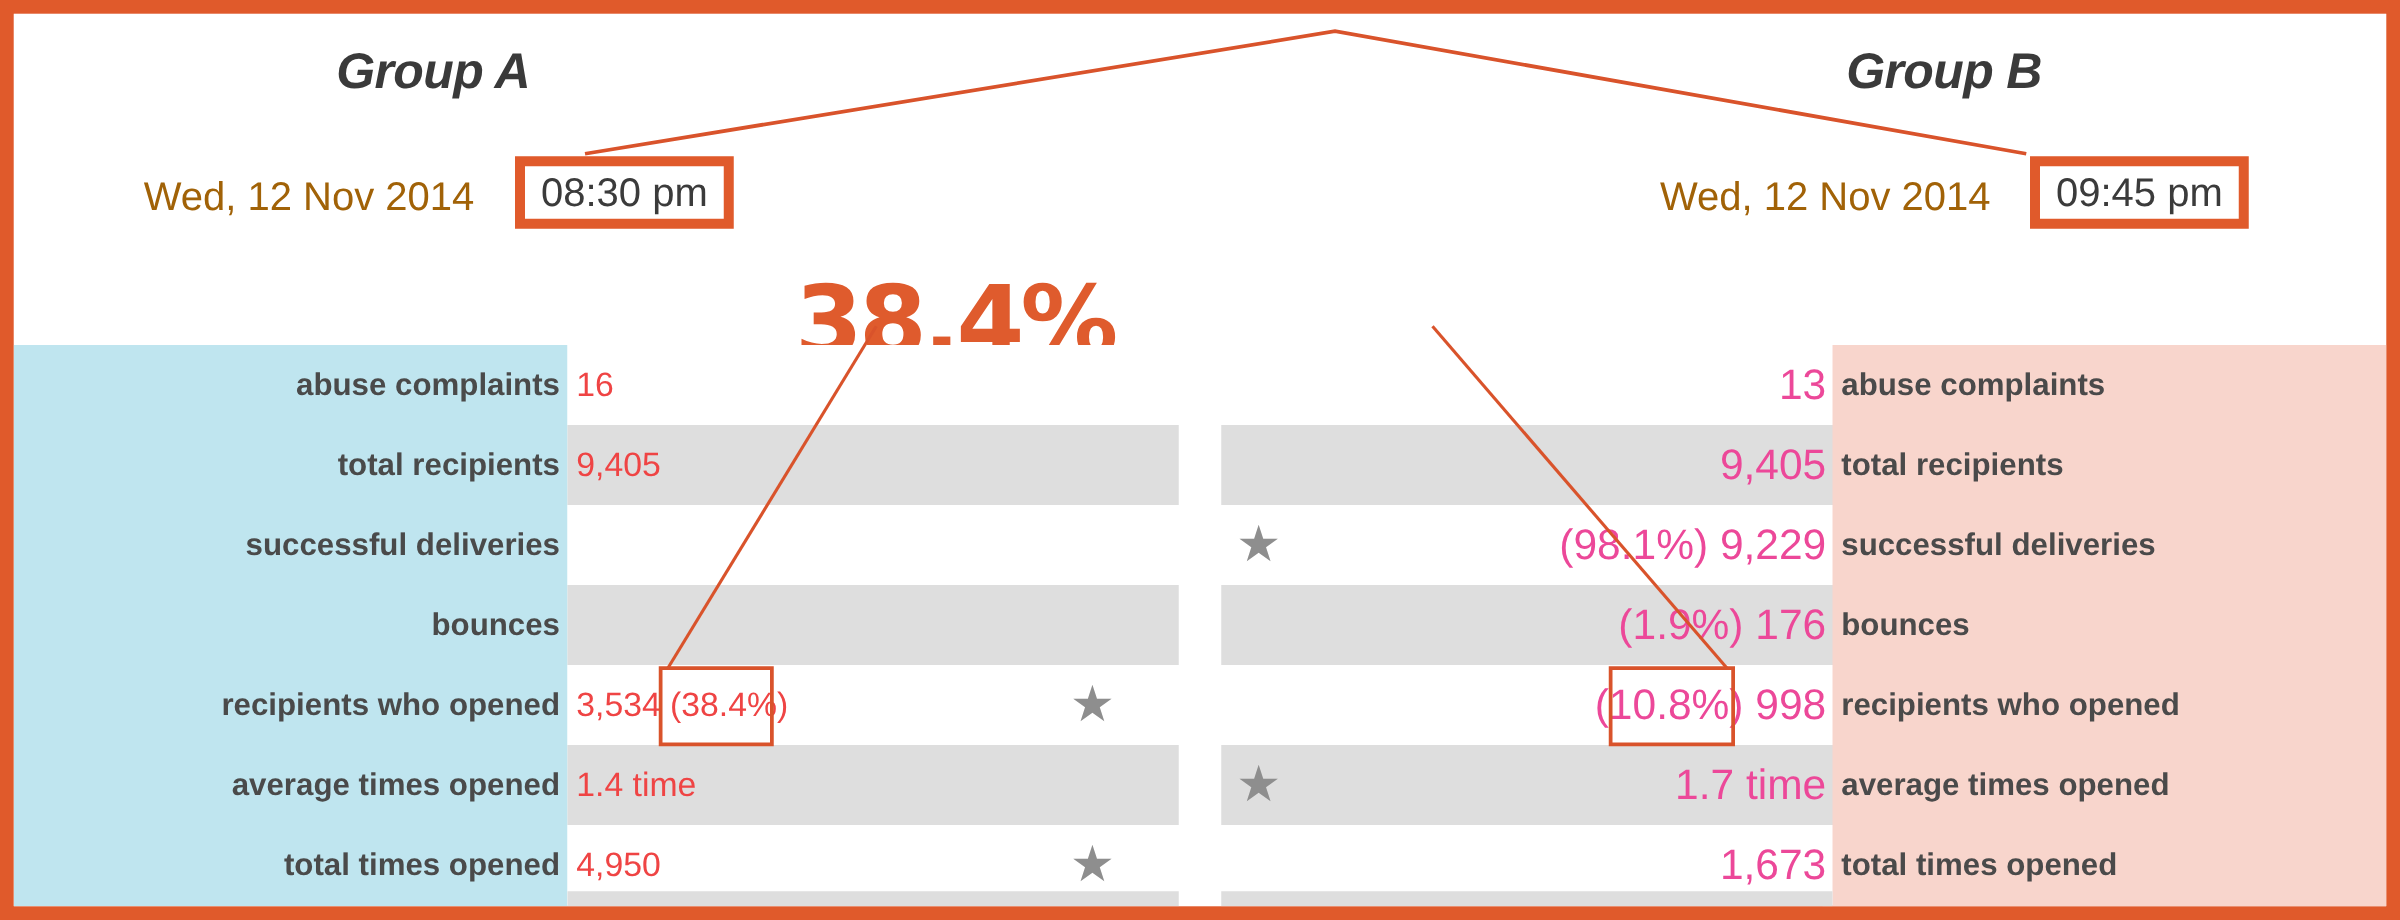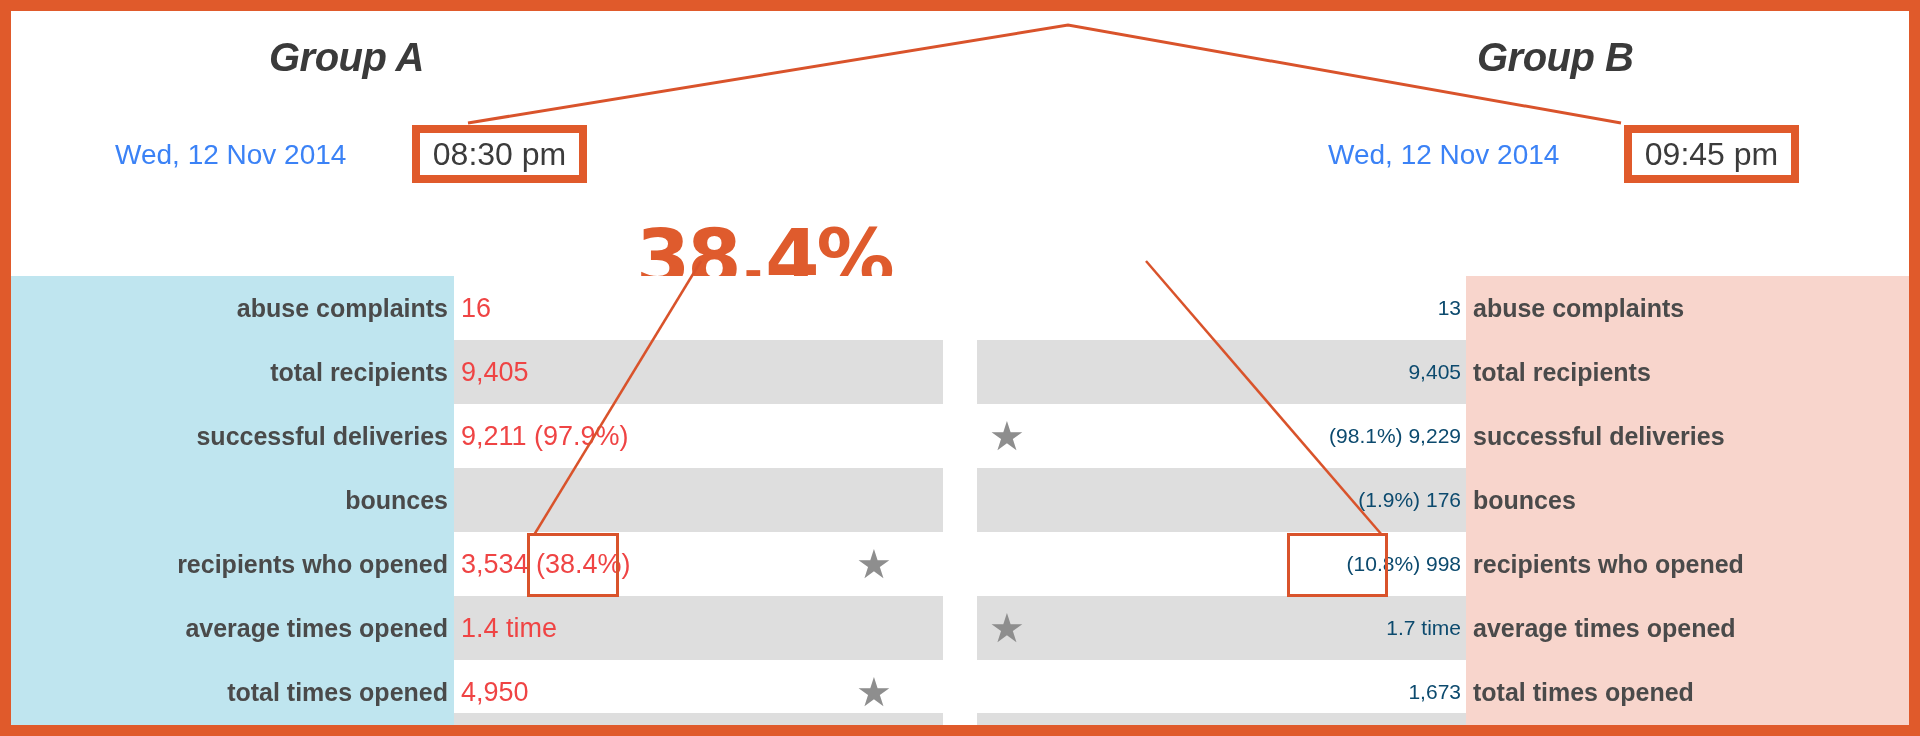--- a/index.html
+++ b/index.html
@@ -43,8 +43,8 @@
 
   .date-line {
     position: absolute;
-    font-size: 28px;
-    color: #3b82f6;
+    font-size: 32px;
+    color: #a16207;
     white-space: nowrap;
     top: 128px;
   }

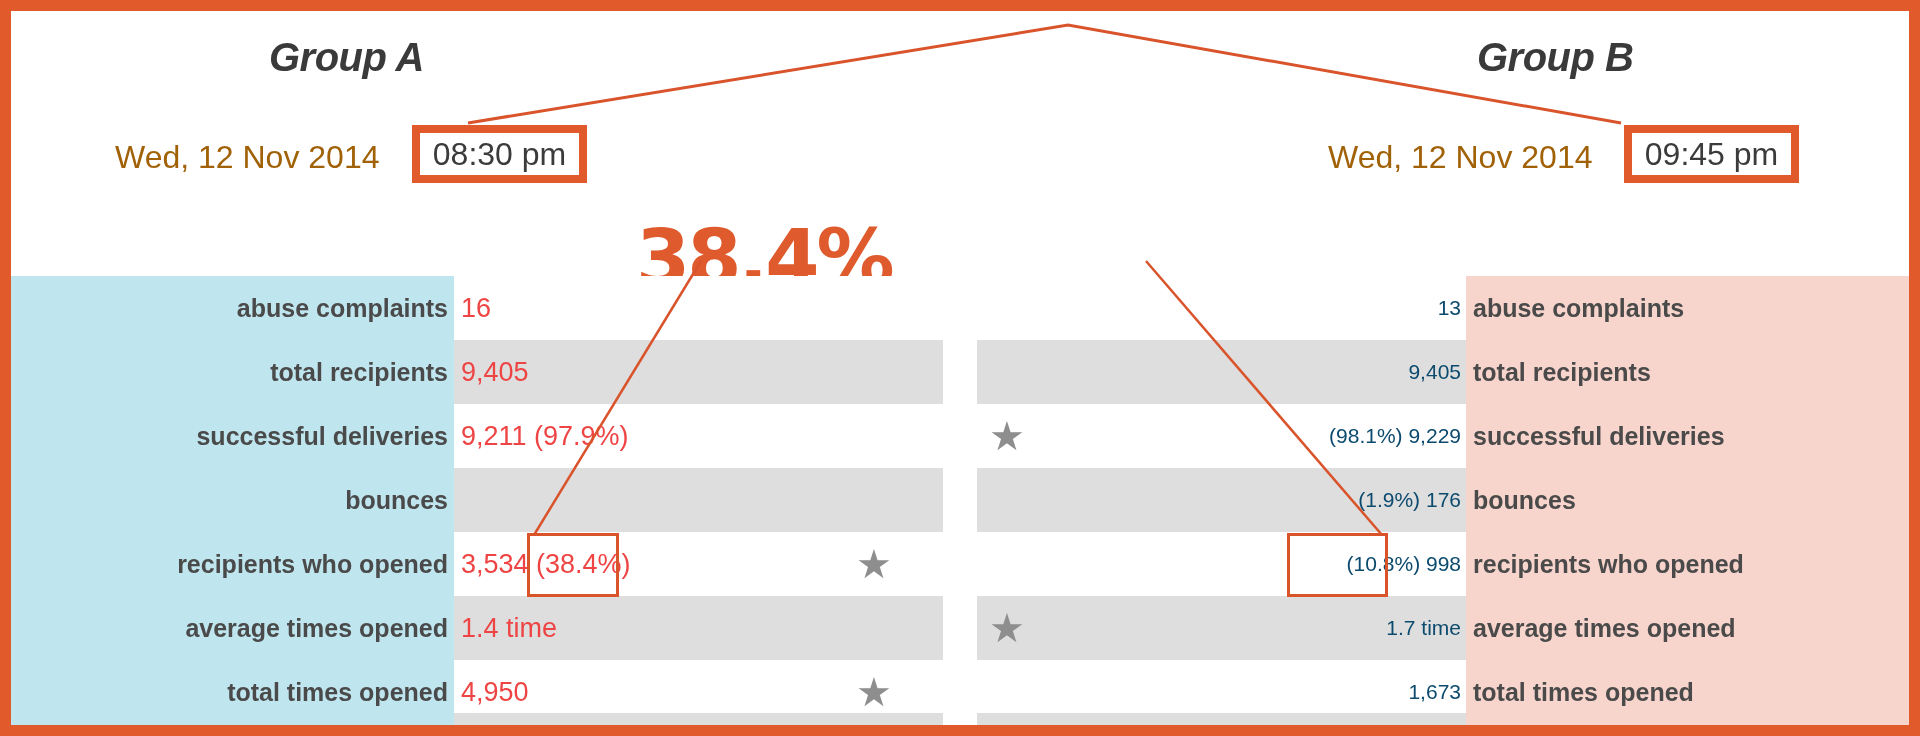--- a/index.html
+++ b/index.html
@@ -163,8 +163,8 @@
     height: 64px;
     display: flex;
     align-items: center;
-    font-size: 21px;
-    color: #0c4a6e;
+    font-size: 34px;
+    color: #ec4899;
     white-space: nowrap;
   }
 

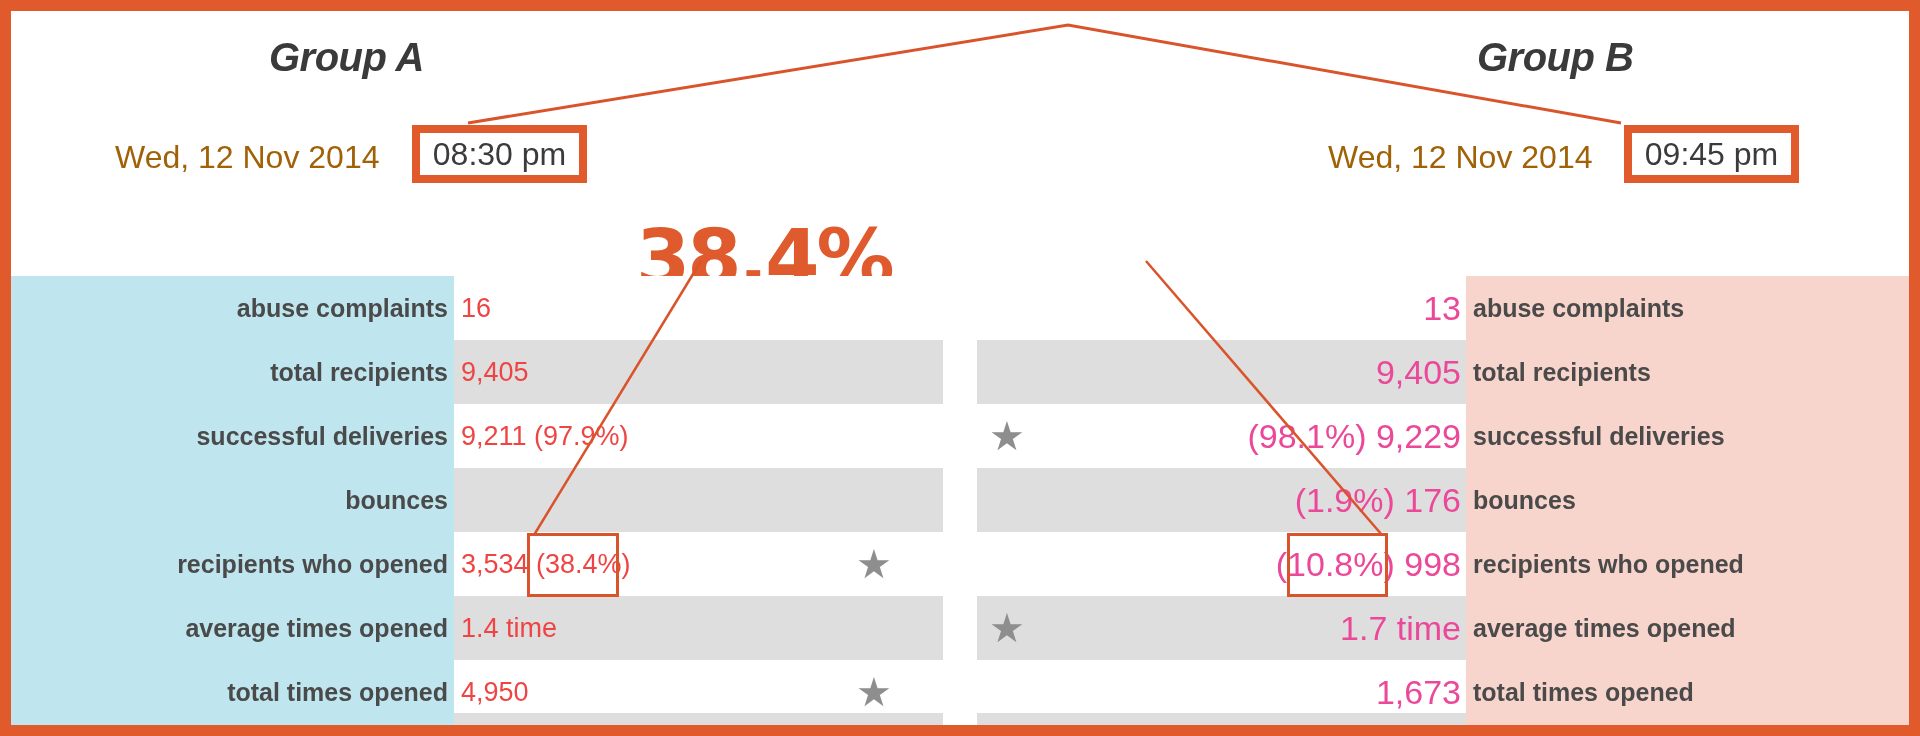--- a/index.html
+++ b/index.html
@@ -250,7 +250,6 @@
       <div class="trow plain">
         <div class="bar"></div>
         <div class="label">successful deliveries</div>
-        <div class="value">9,211 (97.9%)</div>
       </div>
 
       <div class="trow shade">

